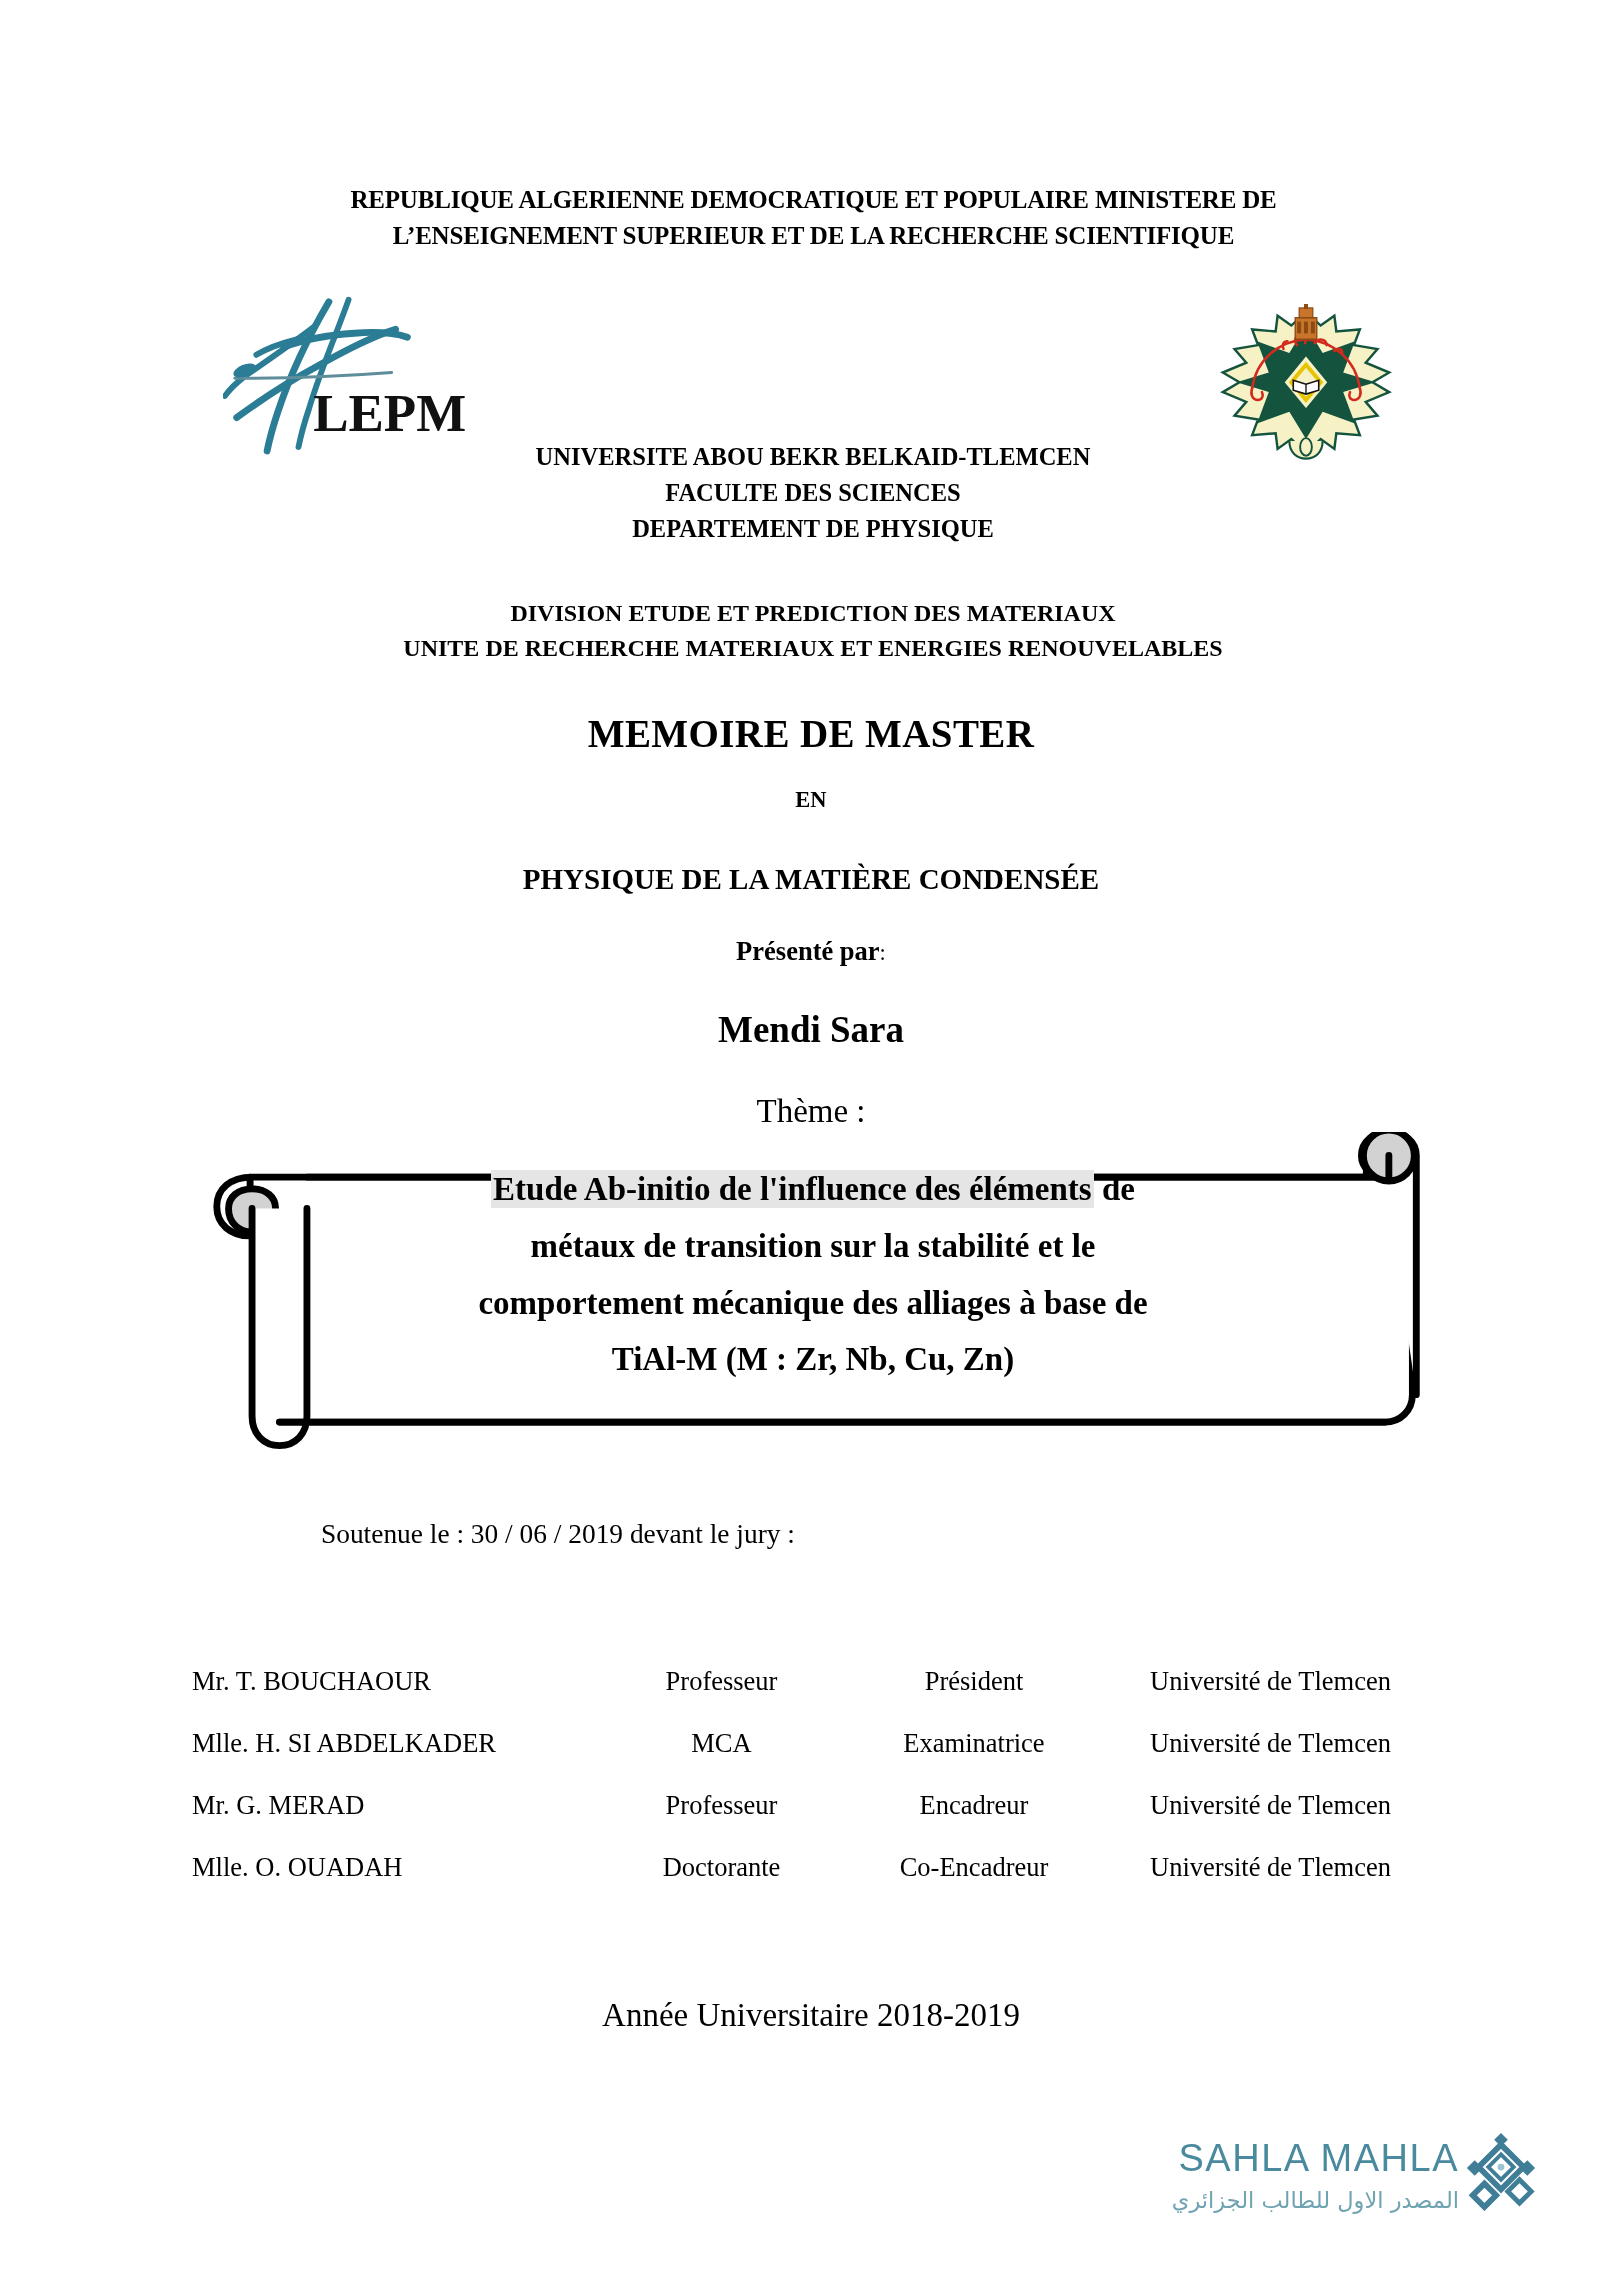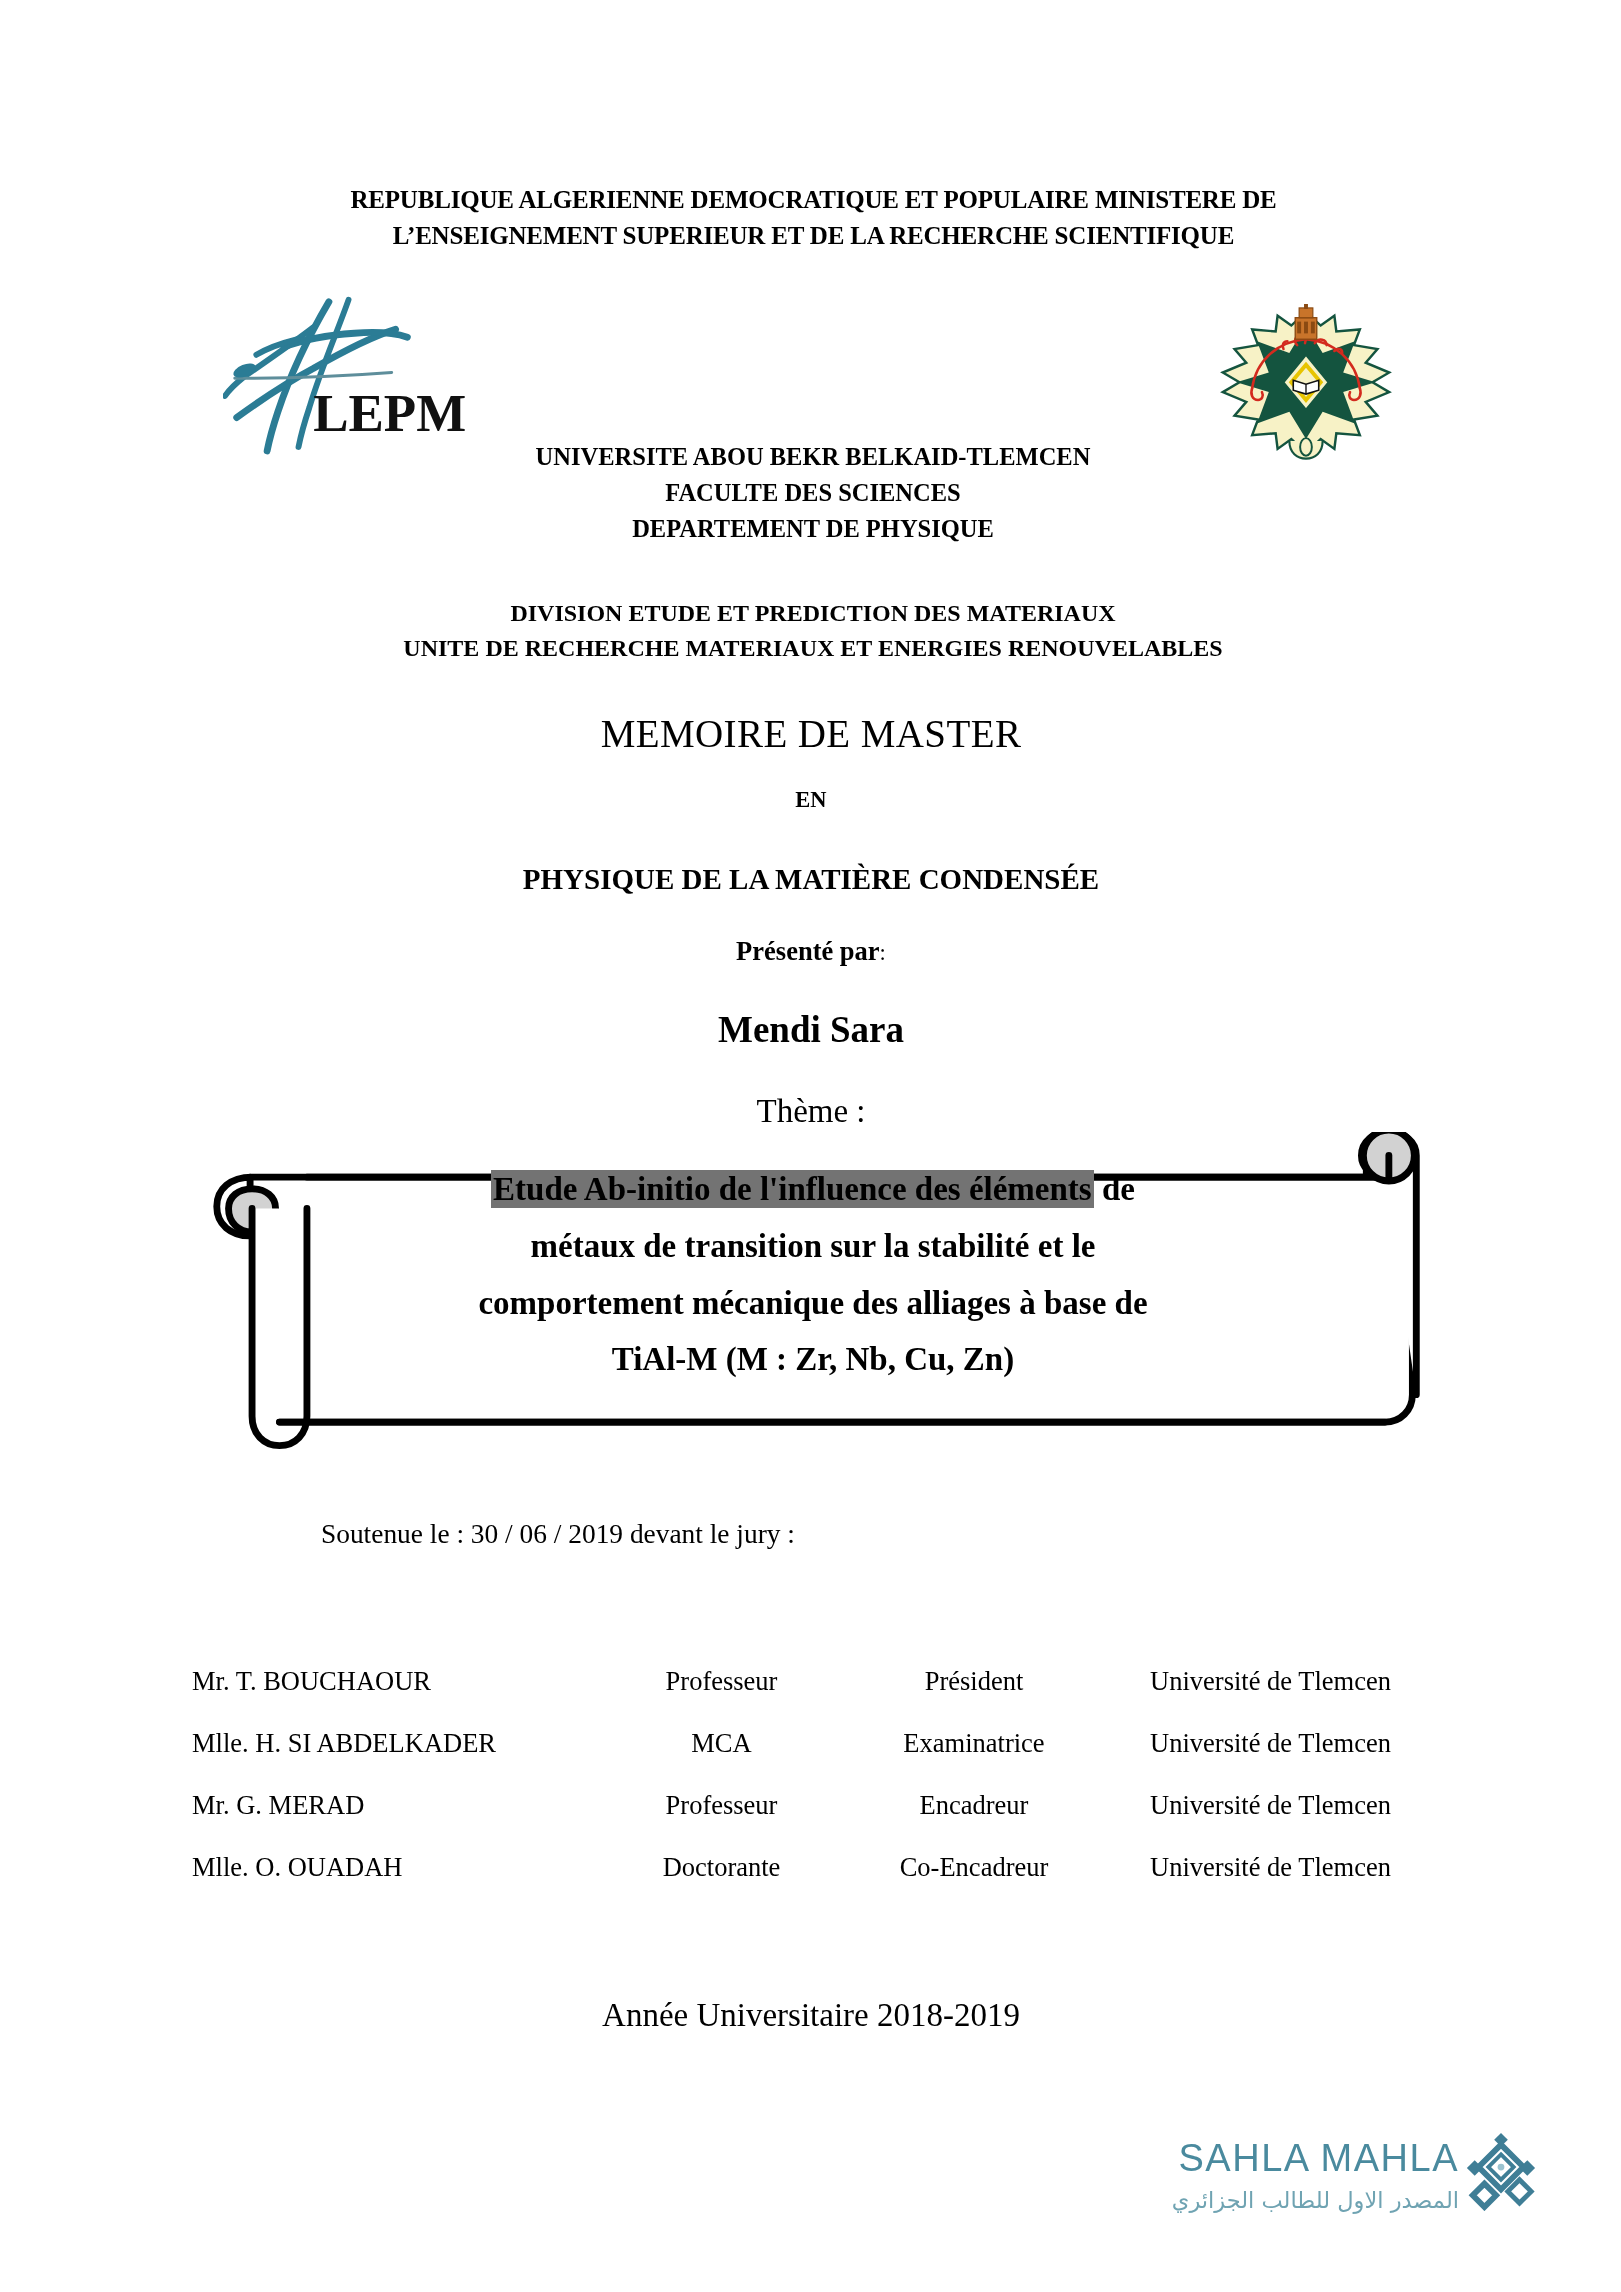--- a/index.html
+++ b/index.html
@@ -84,7 +84,7 @@
     top: 711px;
     width: 980px;
     text-align: center;
-    font-weight: normal;
+    font-weight: bold;
     font-size: 39px;
     letter-spacing: 0.4px;
   }

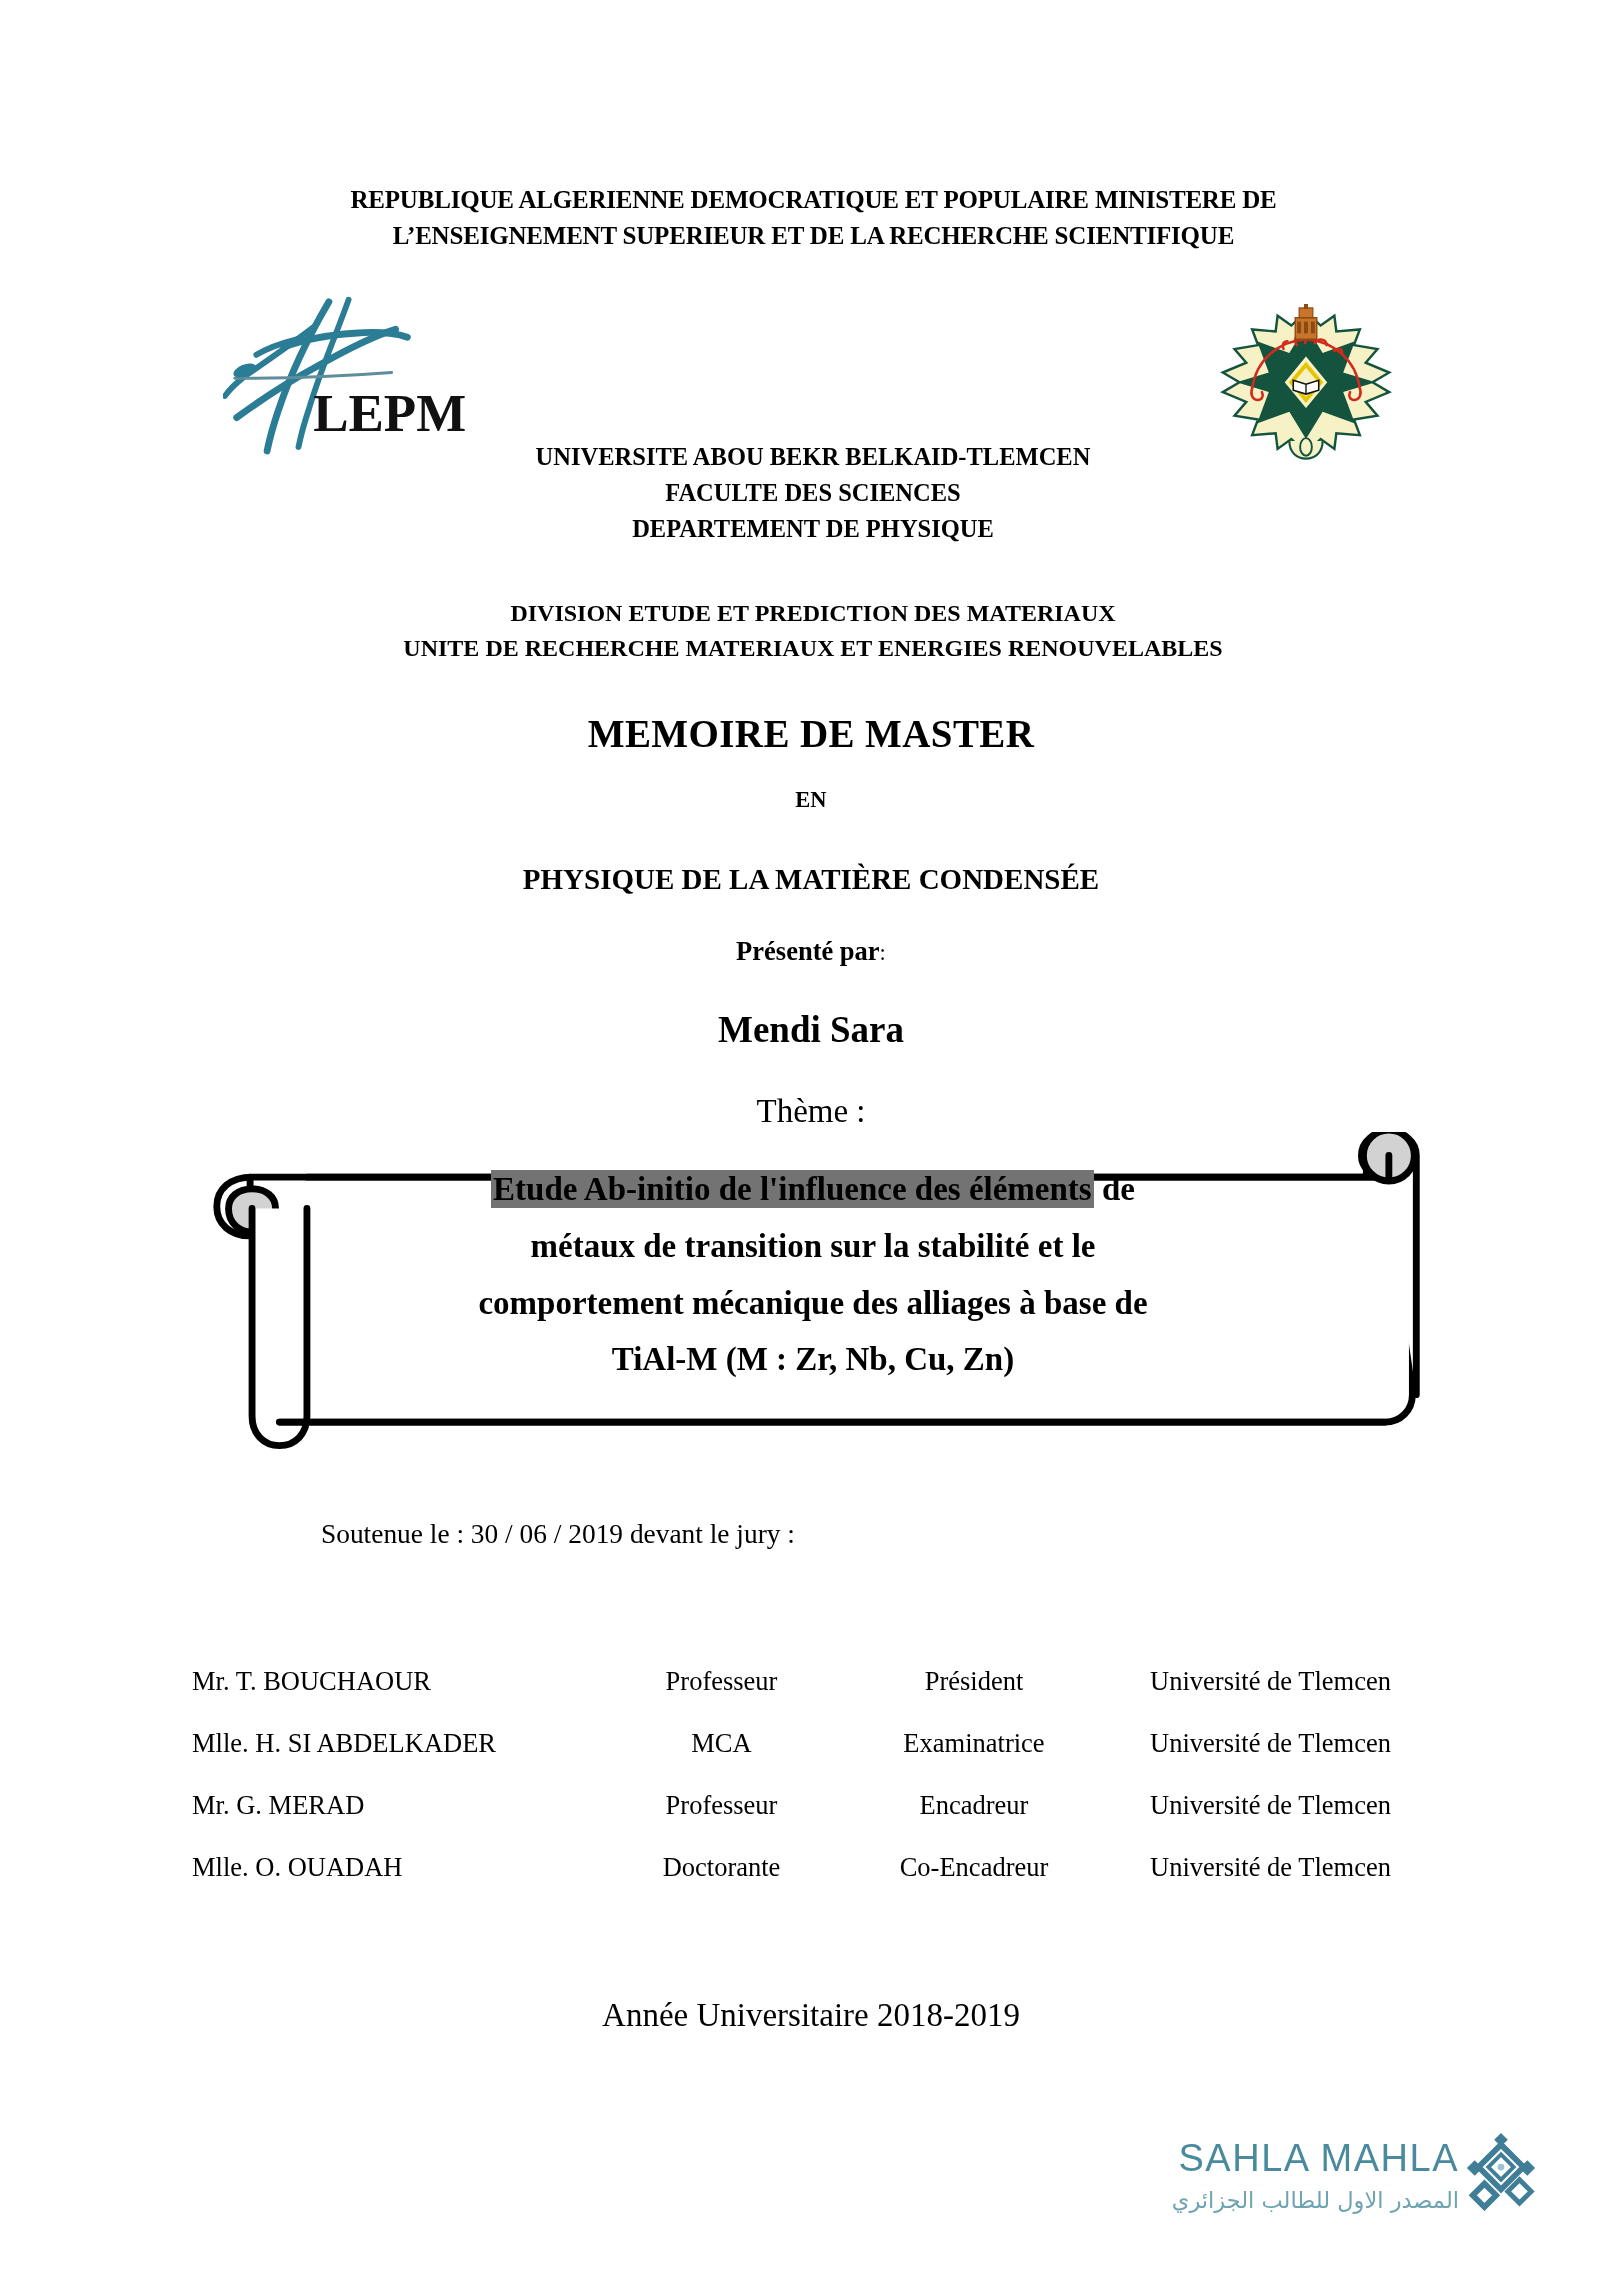--- a/index.html
+++ b/index.html
@@ -160,7 +160,7 @@
     line-height: 1.72;
   }
   .hl {
-    background-color: #737373;
+    background-color: #e5e5e5;
     padding: 1px 2px;
   }
 

